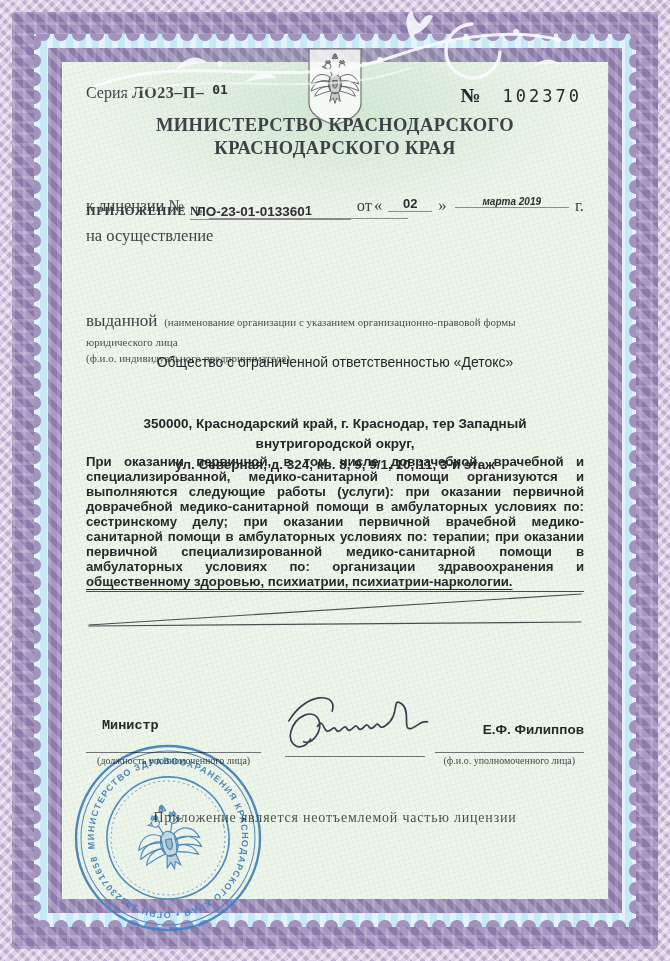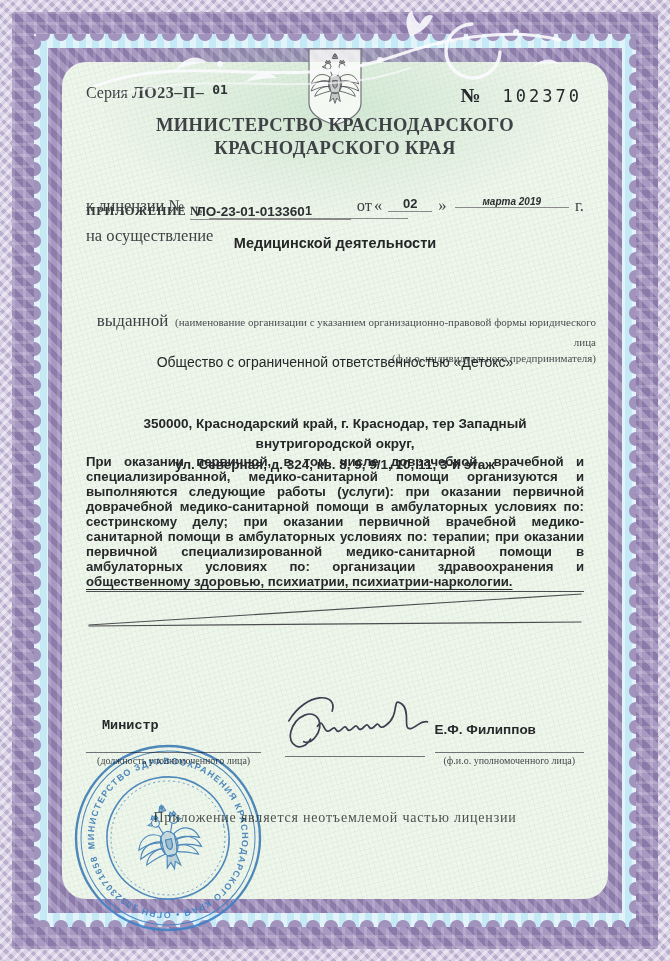--- a/index.html
+++ b/index.html
@@ -40,7 +40,6 @@
       repeating-linear-gradient(75deg, rgba(150,195,160,.10) 0 1px, rgba(0,0,0,0) 1px 5px),
       repeating-linear-gradient(-15deg, rgba(150,195,160,.10) 0 1px, rgba(0,0,0,0) 1px 5px);
     z-index:2;
-    border-radius:24px;
   }
   .paper::before{content:'';position:absolute;left:6%;right:6%;top:-14px;height:170px;
     background:radial-gradient(ellipse at 50% 35%, rgba(158,205,168,.34), rgba(158,205,168,0) 70%);}

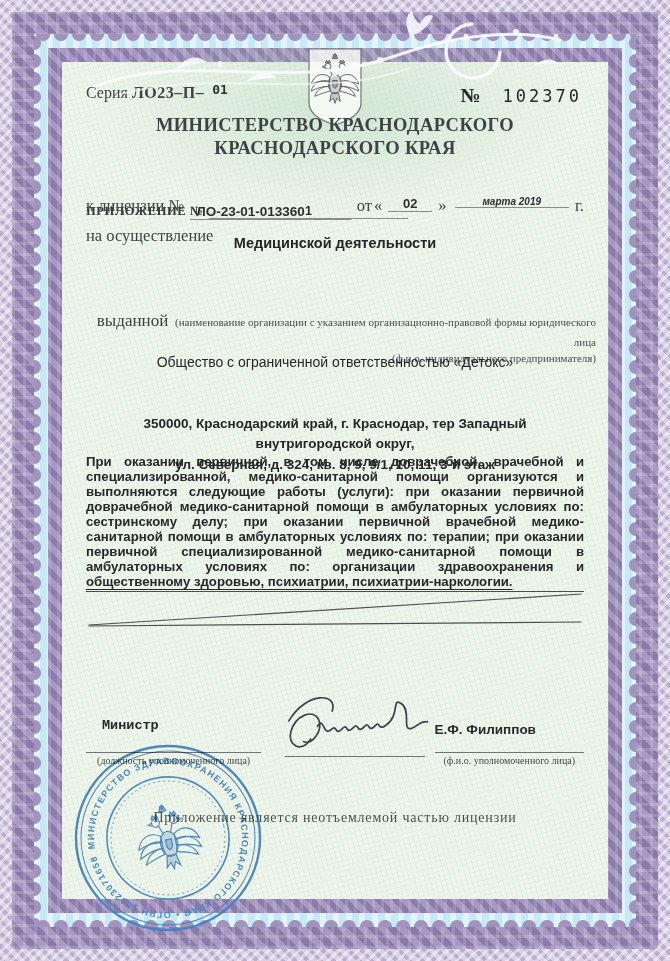--- a/index.html
+++ b/index.html
@@ -185,7 +185,6 @@
 
   <div class="activity">
     <span class="osu">на осуществление</span>
-    <div class="ttl">Медицинской деятельности</div>
   </div>
 
   <div class="issued">

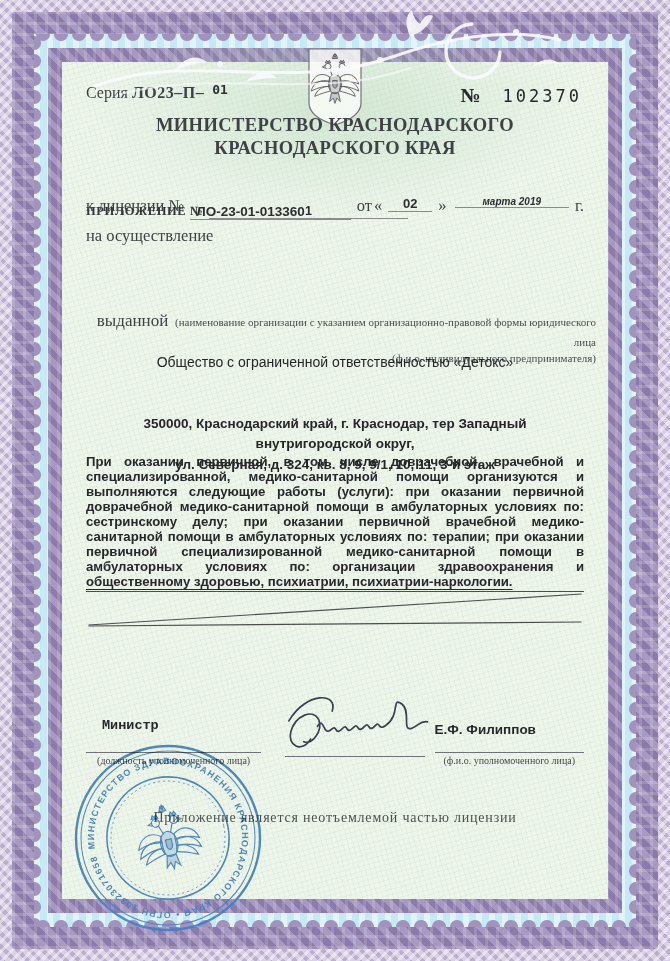--- a/index.html
+++ b/index.html
@@ -74,7 +74,7 @@
   .activity .ttl{text-align:center;padding-top:9px;font-family:"Liberation Sans",sans-serif;font-weight:700;font-size:14.5px;color:#242628;}
   .activity .note{text-align:center;font-family:"Liberation Sans",sans-serif;font-size:12.8px;color:#2f3133;line-height:1.4;margin-top:2px;}
 
-  .issued{position:absolute;left:24px;right:12px;top:246px;font-size:11px;color:#4a4d50;line-height:1.5;text-align:right;}
+  .issued{position:absolute;left:24px;right:24px;top:246px;font-size:11px;color:#4a4d50;line-height:1.5;}
   .issued .lab{font-size:17px;color:#3e4245;margin-right:4px;}
 
   .company{position:absolute;left:24px;right:24px;top:292px;text-align:center;

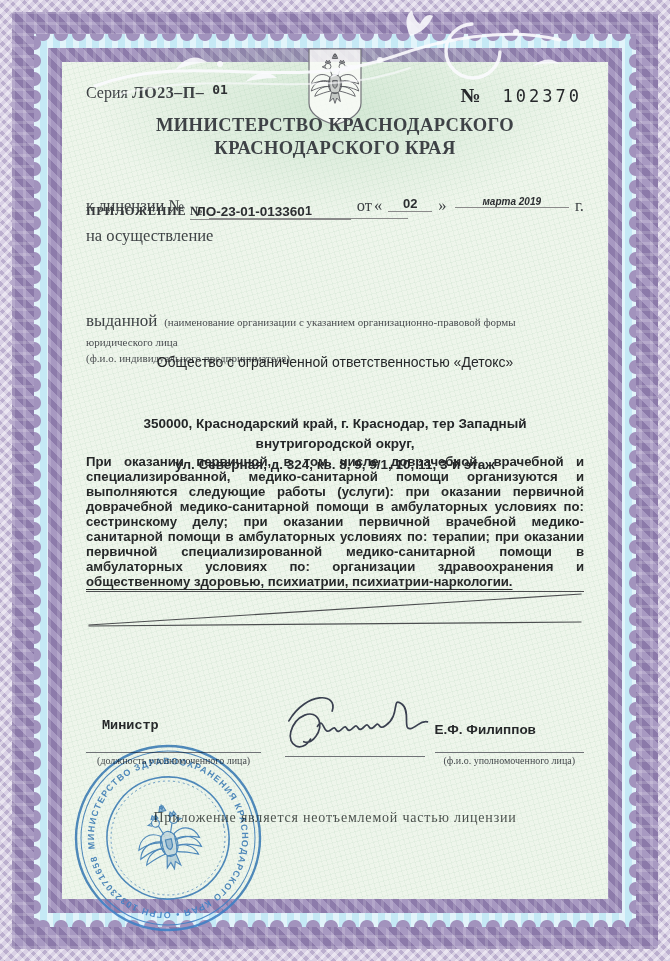--- a/index.html
+++ b/index.html
@@ -99,7 +99,7 @@
   .col-sig .autograph{position:absolute;left:4px;top:-34px;width:178px;height:78px;transform:rotate(-5deg);}
   .col-sig .spacer{height:38px;}
   .col-name{width:30%;}
-  .col-name .nm{font-family:"Liberation Sans",sans-serif;font-weight:700;font-size:13.5px;color:#26282a;text-align:left;height:34px;padding-top:8px;box-sizing:border-box;}
+  .col-name .nm{font-family:"Liberation Sans",sans-serif;font-weight:700;font-size:13.5px;color:#26282a;text-align:right;height:34px;padding-top:8px;box-sizing:border-box;}
 
   .stamp{position:absolute;left:8px;top:678px;width:196px;height:196px;z-index:6;
     transform:rotate(-12deg);opacity:.88;mix-blend-mode:multiply;}

